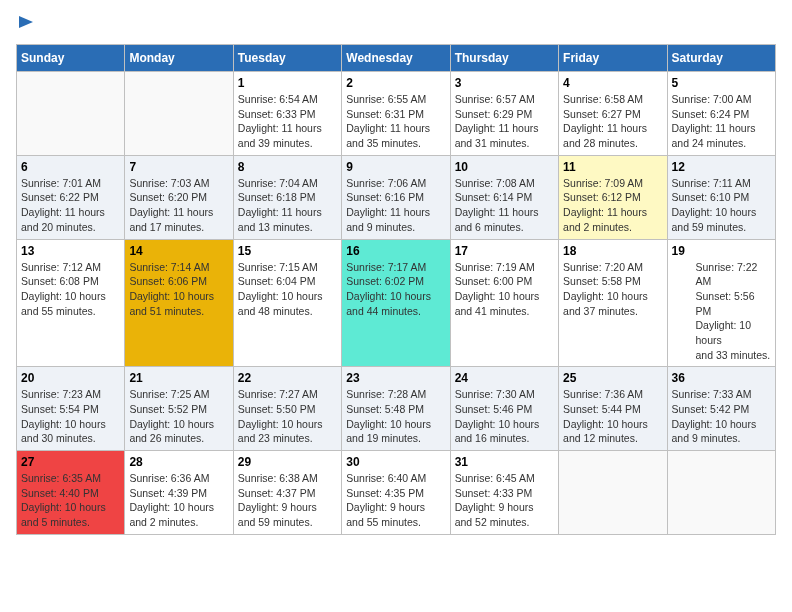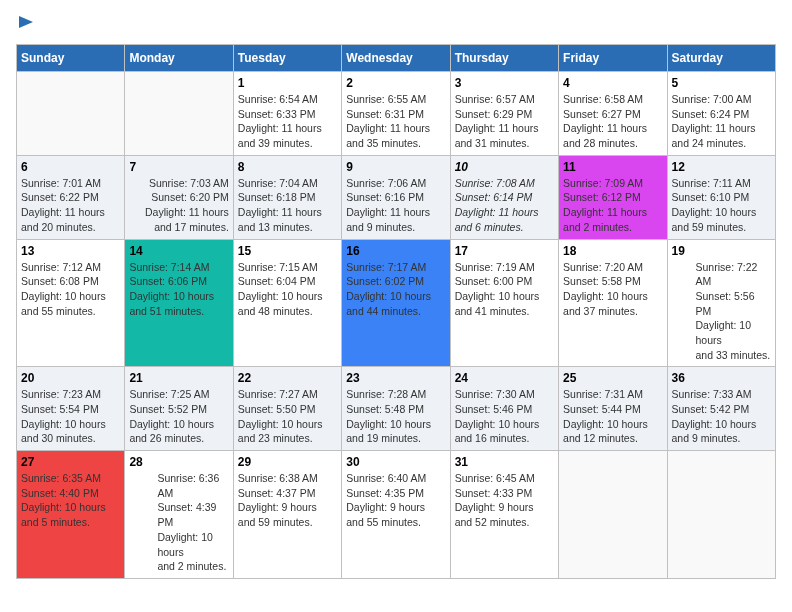--- a/index.html
+++ b/index.html
@@ -192,7 +192,7 @@
 Daylight: 11 hours
 and 9 minutes.</div>
         </td>
-        <td style="background: rgb(238, 242, 247); font-style: italic;">
+        <td style="background: rgb(238, 242, 247);">
           <div class="day-number">10</div>
           <div class="day-info" style="white-space: pre-line;">Sunrise: 7:08 AM
 Sunset: 6:14 PM

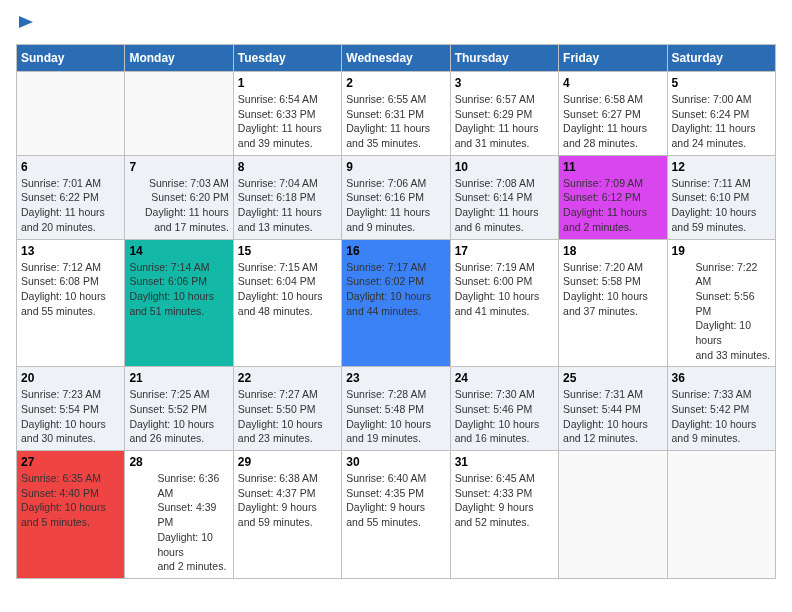--- a/index.html
+++ b/index.html
@@ -199,7 +199,7 @@
 Daylight: 11 hours
 and 6 minutes.</div>
         </td>
-        <td style="background: #d946ef;">
+        <td style="background: #fef9c3;">
           <div class="day-number">11</div>
           <div class="day-info" style="white-space: pre-line;">Sunrise: 7:09 AM
 Sunset: 6:12 PM

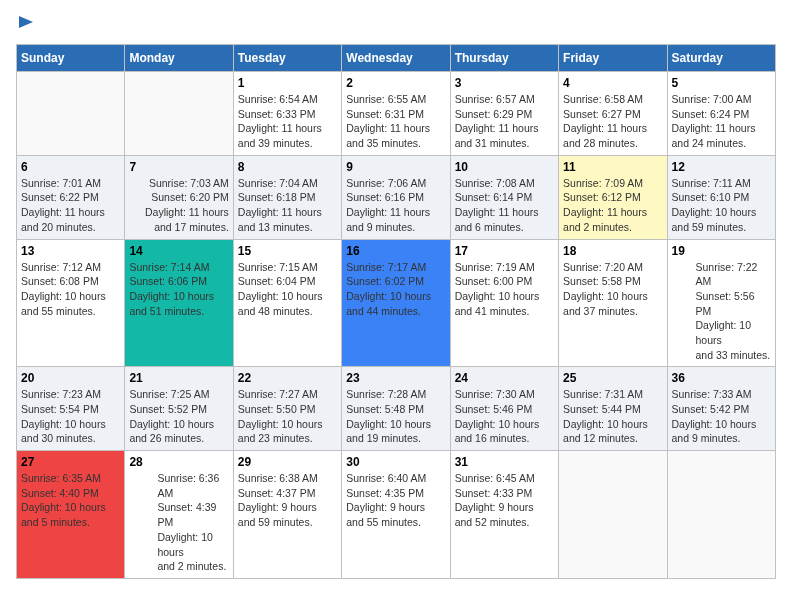--- a/index.html
+++ b/index.html
@@ -173,7 +173,7 @@
         </td>
         <td style="background: rgb(238, 242, 247);">
           <div class="day-number">7</div>
-          <div class="day-info" style="white-space: pre-line; text-align: right;">Sunrise: 7:03 AM
+          <div class="day-info" style="white-space: pre-line;">Sunrise: 7:03 AM
 Sunset: 6:20 PM
 Daylight: 11 hours
 and 17 minutes.</div>

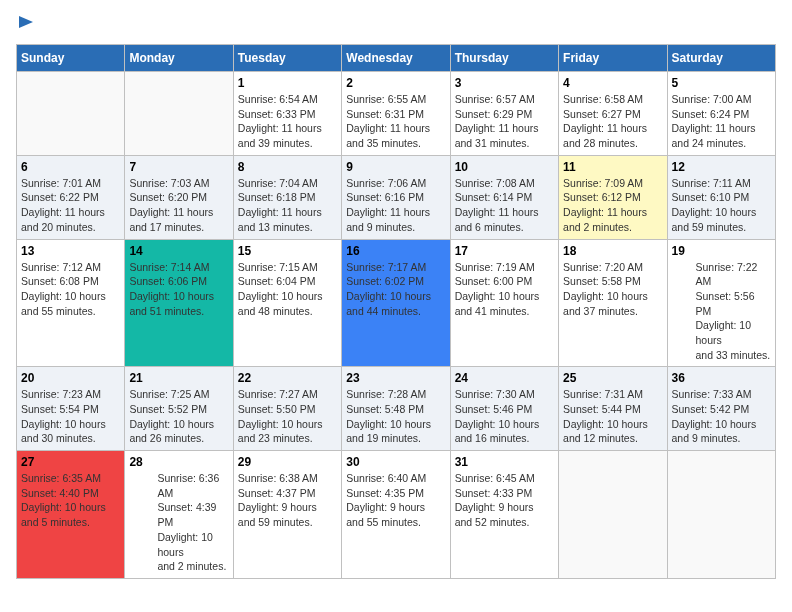--- a/index.html
+++ b/index.html
@@ -222,7 +222,7 @@
 Daylight: 10 hours
 and 55 minutes.</div>
         </td>
-        <td style="background: #14b8a6;">
+        <td style="background: #eab308;">
           <div class="day-number">14</div>
           <div class="day-info" style="white-space: pre-line;">Sunrise: 7:14 AM
 Sunset: 6:06 PM

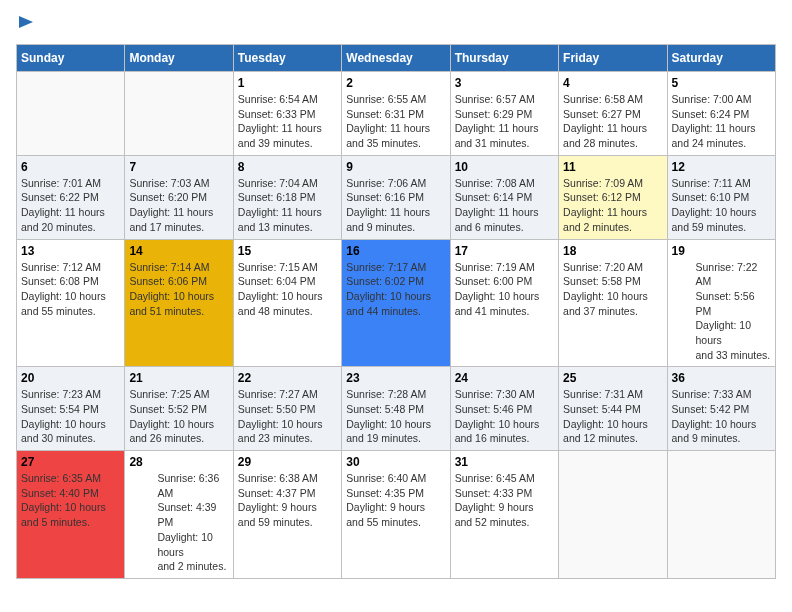--- a/index.html
+++ b/index.html
@@ -236,7 +236,7 @@
 Daylight: 10 hours
 and 48 minutes.</div>
         </td>
-        <td style="background: #3b82f6;">
+        <td style="background: #5eead4;">
           <div class="day-number">16</div>
           <div class="day-info" style="white-space: pre-line;">Sunrise: 7:17 AM
 Sunset: 6:02 PM

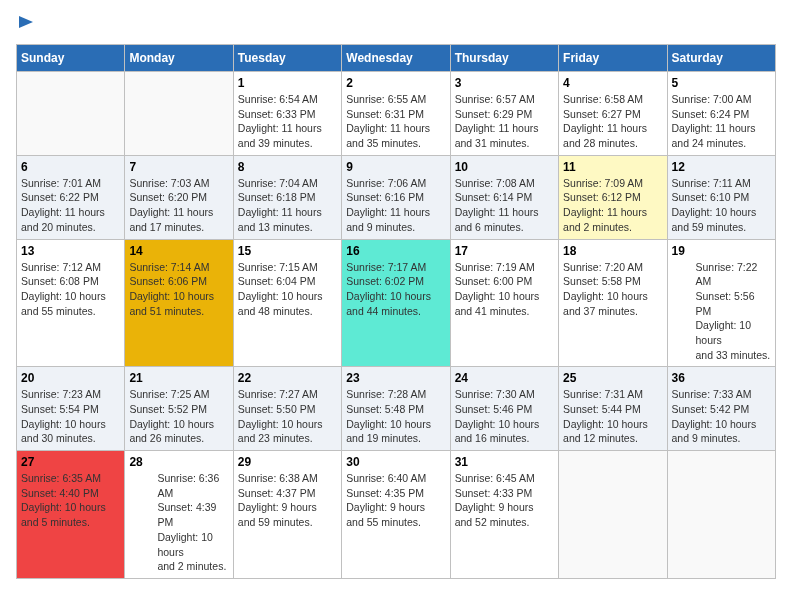--- a/index.html
+++ b/index.html
@@ -303,7 +303,7 @@
         </td>
         <td style="background: rgb(238, 242, 247);">
           <div class="day-number">25</div>
-          <div class="day-info" style="white-space: pre-line;">Sunrise: 7:31 AM
+          <div class="day-info" style="white-space: pre-line;">Sunrise: 7:36 AM
 Sunset: 5:44 PM
 Daylight: 10 hours
 and 12 minutes.</div>

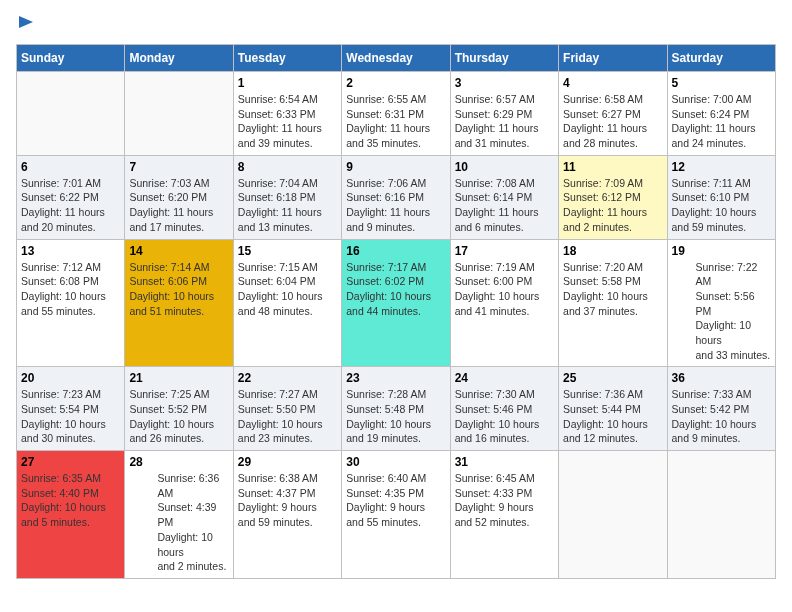--- a/index.html
+++ b/index.html
@@ -326,7 +326,7 @@
         </td>
         <td style="background: rgb(255, 255, 255);">
           <div class="day-number">28</div>
-          <div class="day-info" style="white-space: pre-line; margin-left: 28px;">Sunrise: 6:36 AM
+          <div class="day-info" style="white-space: pre-line;">Sunrise: 6:36 AM
 Sunset: 4:39 PM
 Daylight: 10 hours
 and 2 minutes.</div>

